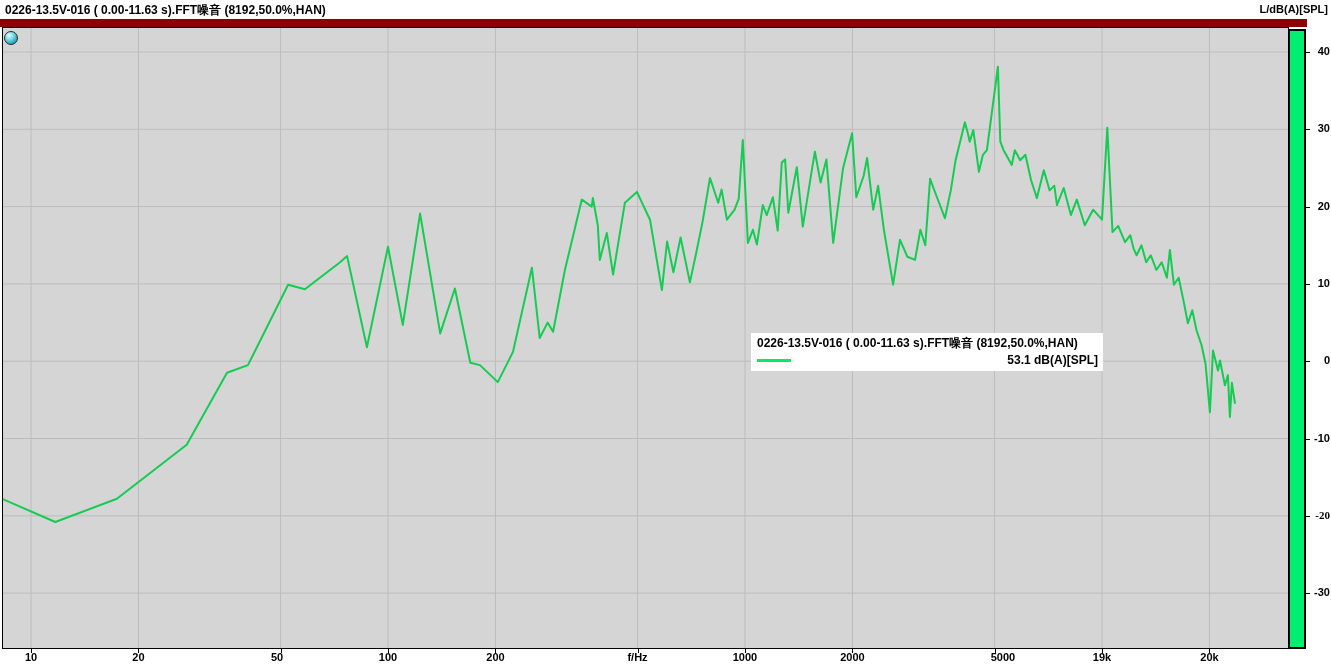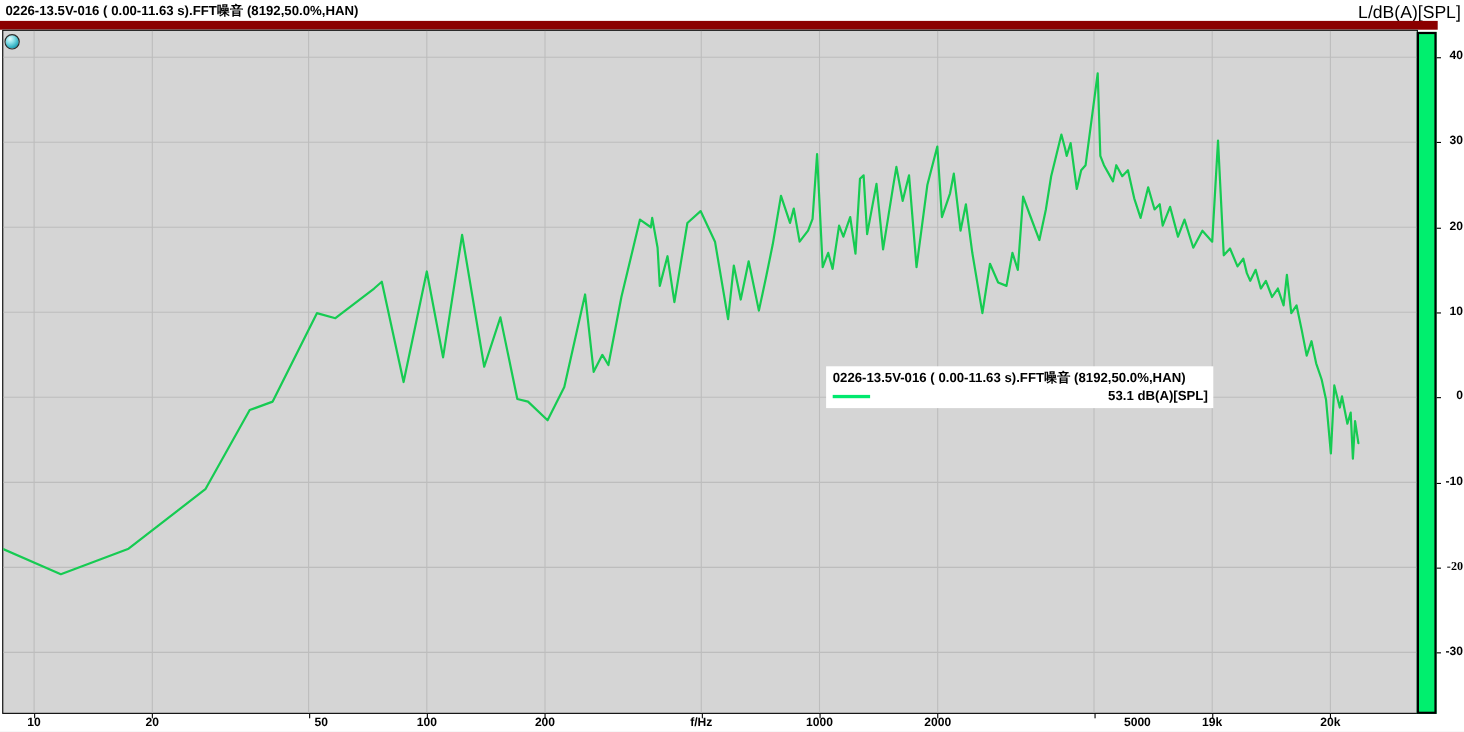--- a/index.html
+++ b/index.html
@@ -7,7 +7,7 @@
        font-family:"Liberation Sans","DejaVu Sans",sans-serif;}
   .titlebar{position:absolute;left:0;top:0;width:1331px;height:19px;background:#fff;}
   .titlebar .title{position:absolute;left:5px;top:2px;font-size:12px;font-weight:bold;color:#000;white-space:nowrap;}
-  .titlebar .scale{position:absolute;right:3px;top:3px;font-size:16px;font-weight:normal;color:#000;white-space:nowrap;}
+  .titlebar .scale{position:absolute;right:3px;top:3px;font-size:11px;font-weight:bold;color:#000;white-space:nowrap;}
   .redbar{position:absolute;left:0;top:19px;width:1307px;height:8px;background:#8b0000;}
   .plot{position:absolute;left:2px;top:27px;width:1287px;height:622px;background:#d5d5d5;
         border:1px solid #000;box-sizing:border-box;}

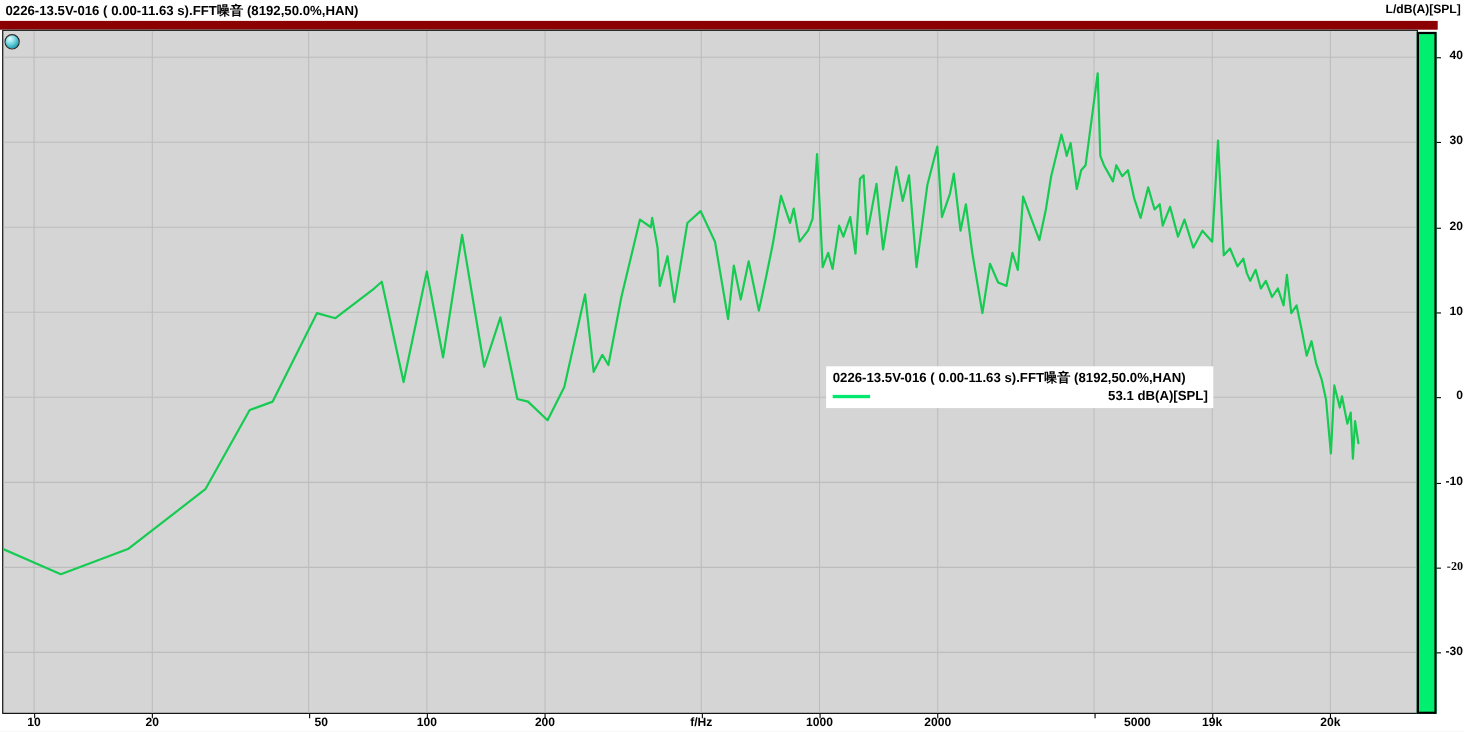--- a/index.html
+++ b/index.html
@@ -92,7 +92,7 @@
       <div class="xtick-dash" style="left: 138.468px;"></div>
       <div class="xtick-label" style="left: 138.468px;">20</div>
       <div class="xtick-dash" style="left: 280.532px;"></div>
-      <div class="xtick-label" style="left: 292px;">50</div>
+      <div class="xtick-label" style="left: 277px;">50</div>
       <div class="xtick-dash" style="left: 388px;"></div>
       <div class="xtick-label" style="left: 388px;">100</div>
       <div class="xtick-dash" style="left: 495.468px;"></div>

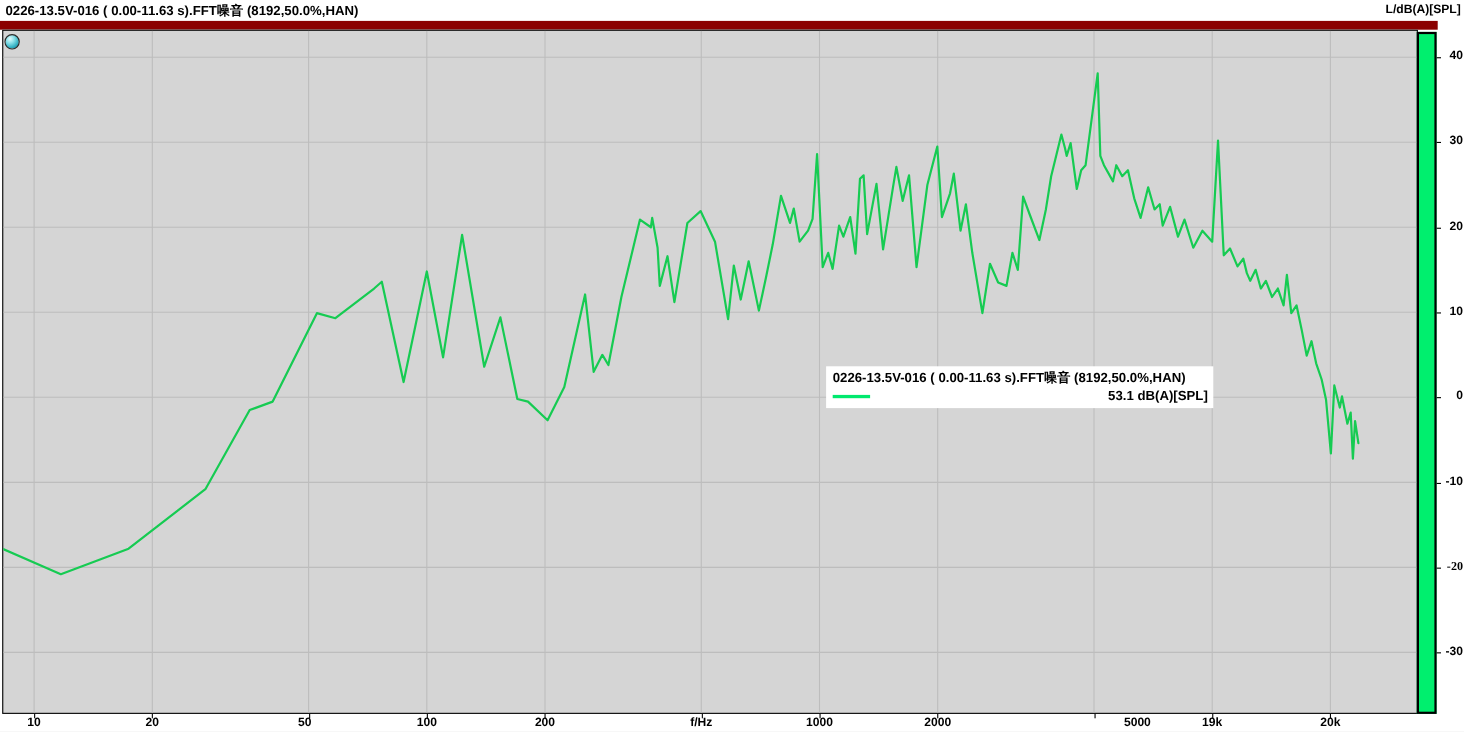--- a/index.html
+++ b/index.html
@@ -104,7 +104,7 @@
       <div class="xtick-dash" style="left: 852.468px;"></div>
       <div class="xtick-label" style="left: 852.468px;">2000</div>
       <div class="xtick-dash" style="left: 994.532px;"></div>
-      <div class="xtick-label" style="left: 1034px;">5000</div>
+      <div class="xtick-label" style="left: 1003px;">5000</div>
       <div class="xtick-dash" style="left: 1102px;"></div>
       <div class="xtick-label" style="left: 1102px;">19k</div>
       <div class="xtick-dash" style="left: 1209.47px;"></div>

